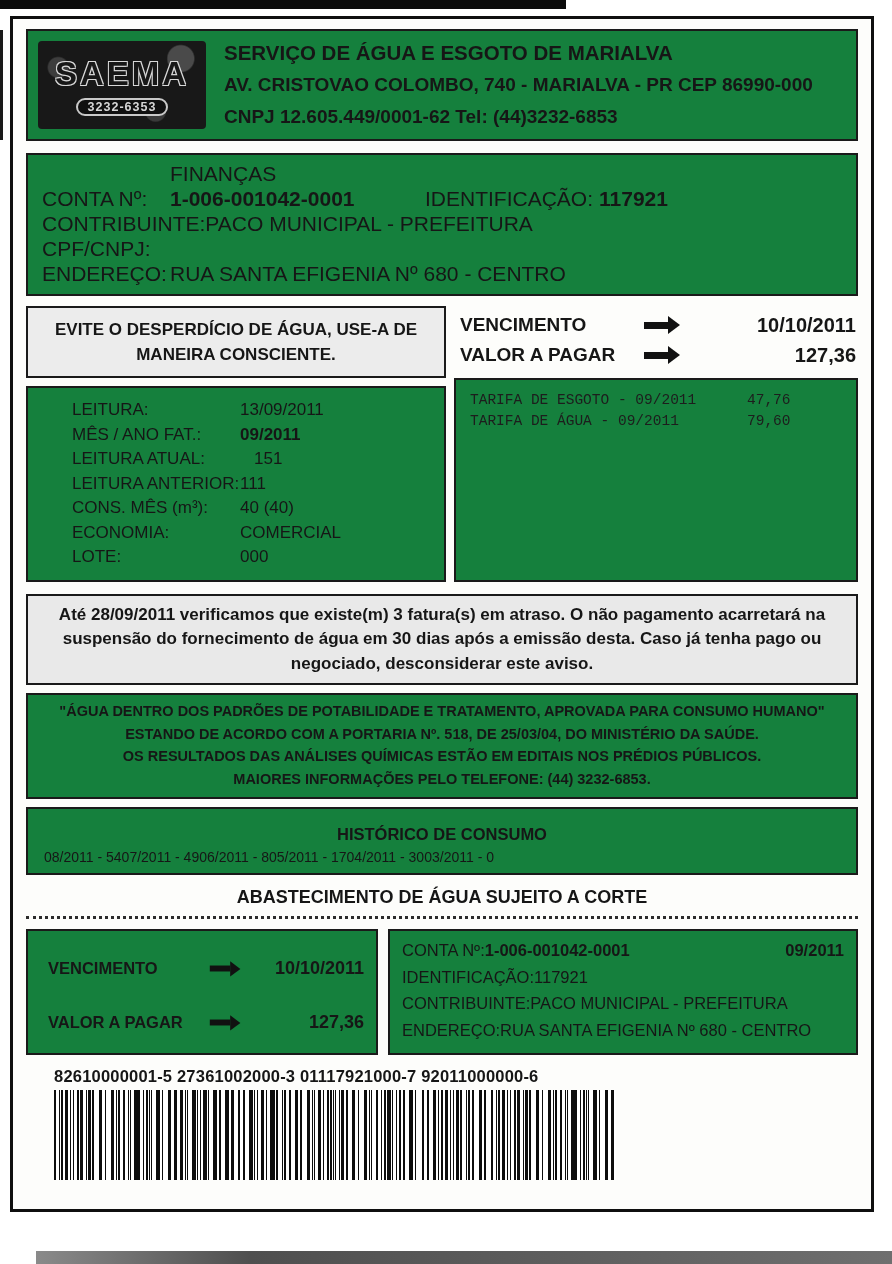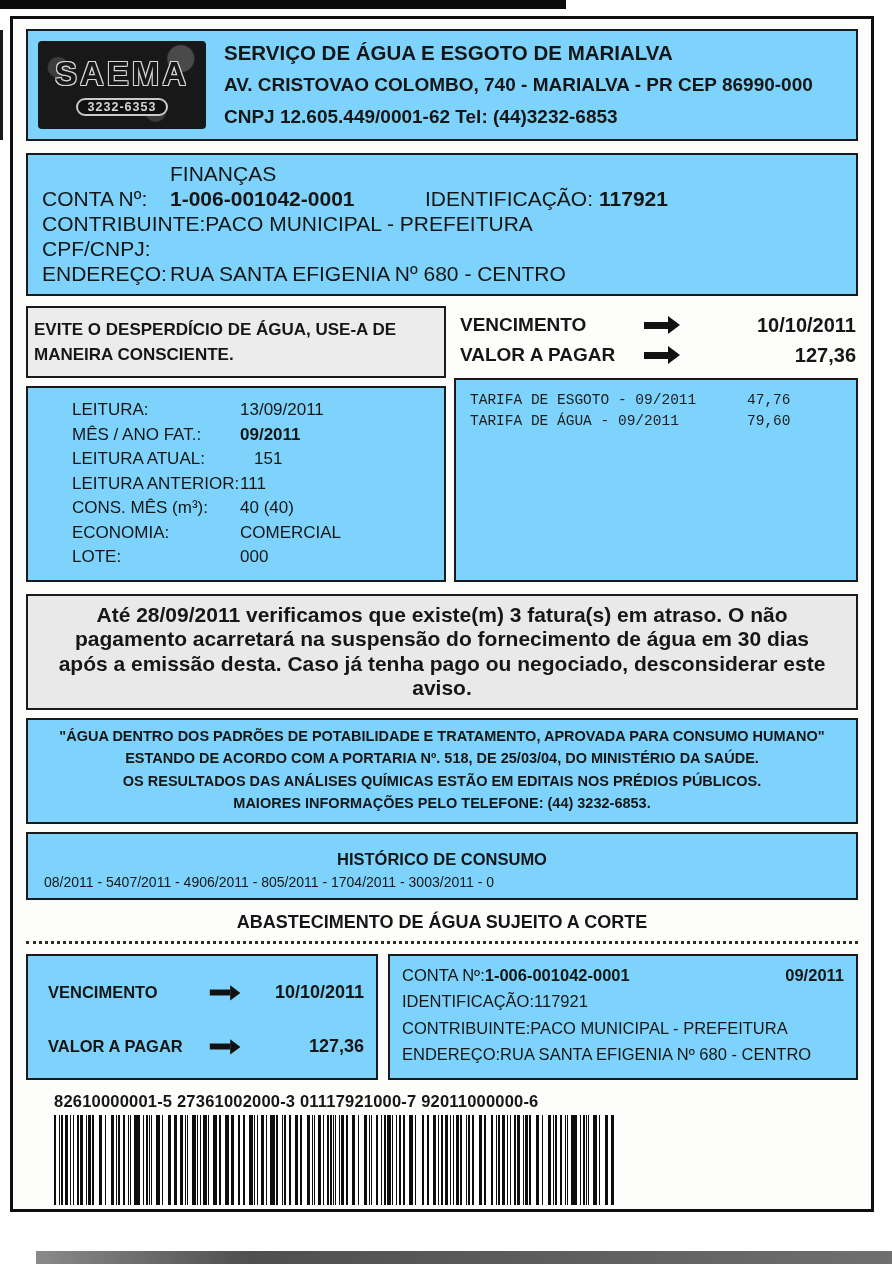--- a/index.html
+++ b/index.html
@@ -24,7 +24,7 @@
     background:#fdfdfb; border:3px solid #0f0f0f; padding:10px 13px 0 13px;
   }
 
-  .box { border:2px solid #1a1a1a; background:#7dd3fc; }
+  .box { border:2px solid #1a1a1a; background:#15803d; }
 
   
   .header-box { height:112px; display:flex; align-items:center; gap:18px; padding:0 10px; }

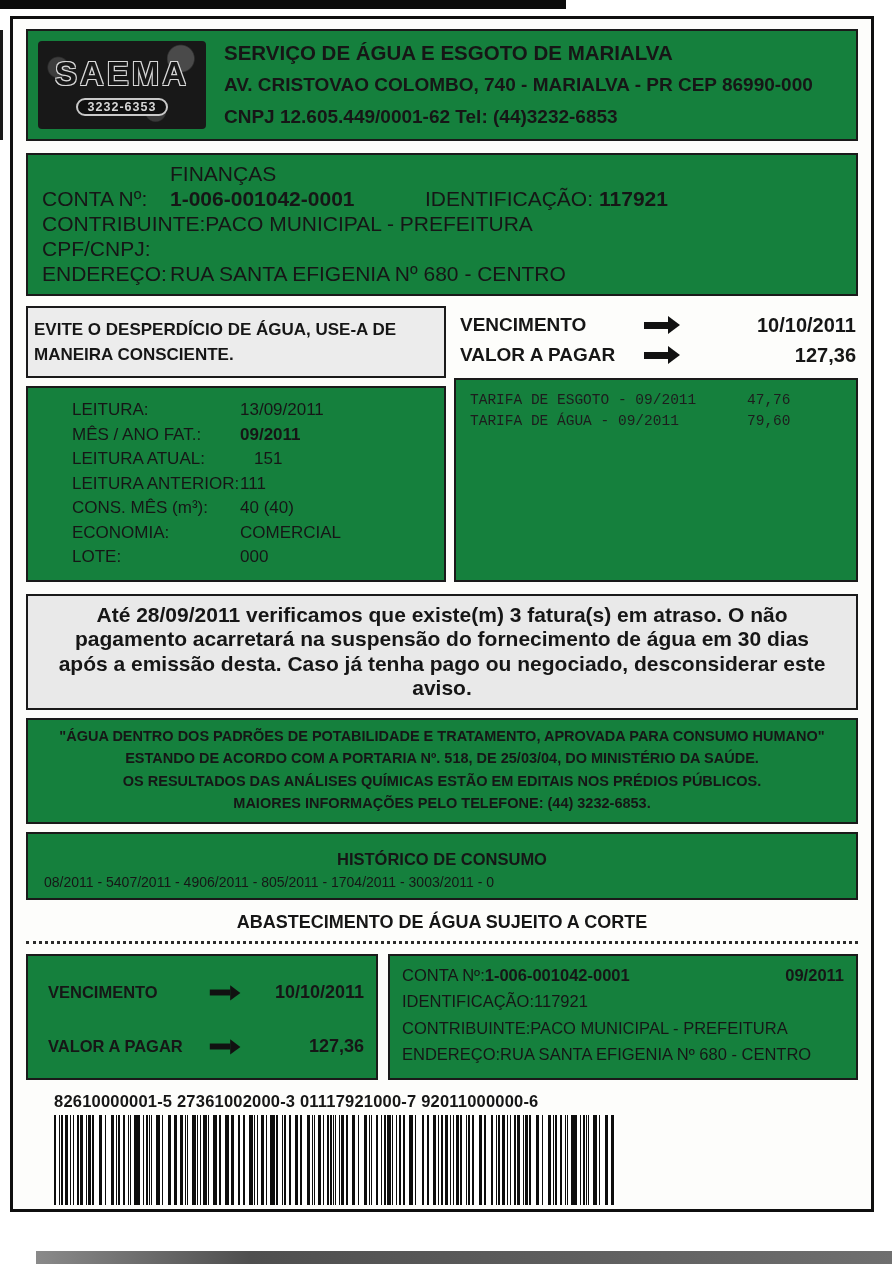--- a/index.html
+++ b/index.html
@@ -58,7 +58,7 @@
   
   .mid { display:flex; gap:8px; margin-top:10px; }
   .mid-left { width:420px; }
-  .evite-box { background:#ececec; font-weight:bold; font-size:17px;
+  .evite-box { background:#ececec; text-align:center; font-weight:bold; font-size:17px;
     line-height:25px; padding:9px 6px; }
   .leitura-box { margin-top:8px; padding:10px 12px; font-size:17px; line-height:24.5px; }
   .lrow { display:flex; }

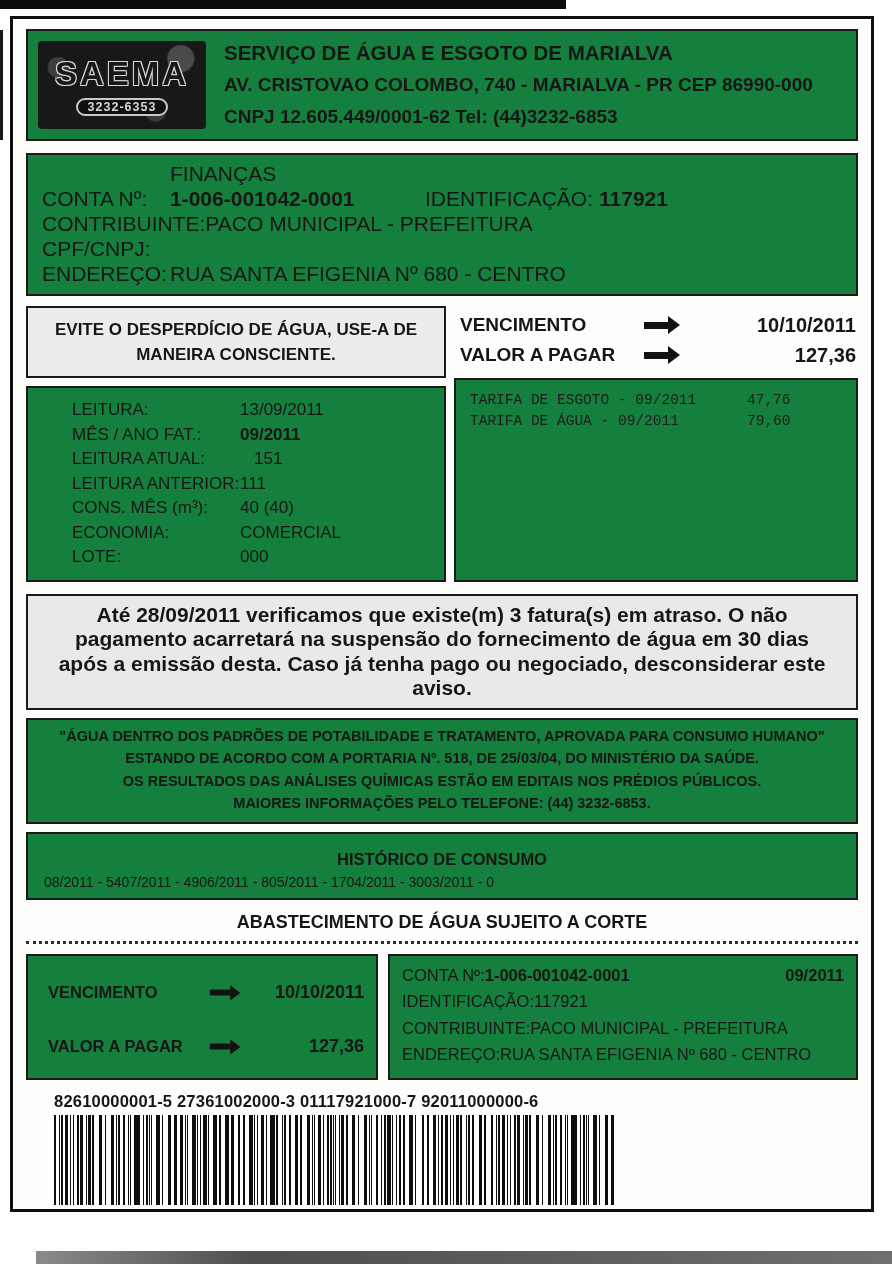--- a/index.html
+++ b/index.html
@@ -80,7 +80,7 @@
 
   
   .overdue-box { margin-top:12px; background:#e9e9e9; text-align:center; font-weight:bold;
-    font-size:21px; line-height:24.5px; padding:7px 24px; }
+    font-size:17px; line-height:24.5px; padding:7px 24px; }
   .quality-box { margin-top:8px; text-align:center; font-weight:bold; font-size:14.5px;
     line-height:22.5px; padding:5px 4px 9px; height:106px; }
   .history-box { margin-top:8px; text-align:center; padding:16px 12px 8px; }

